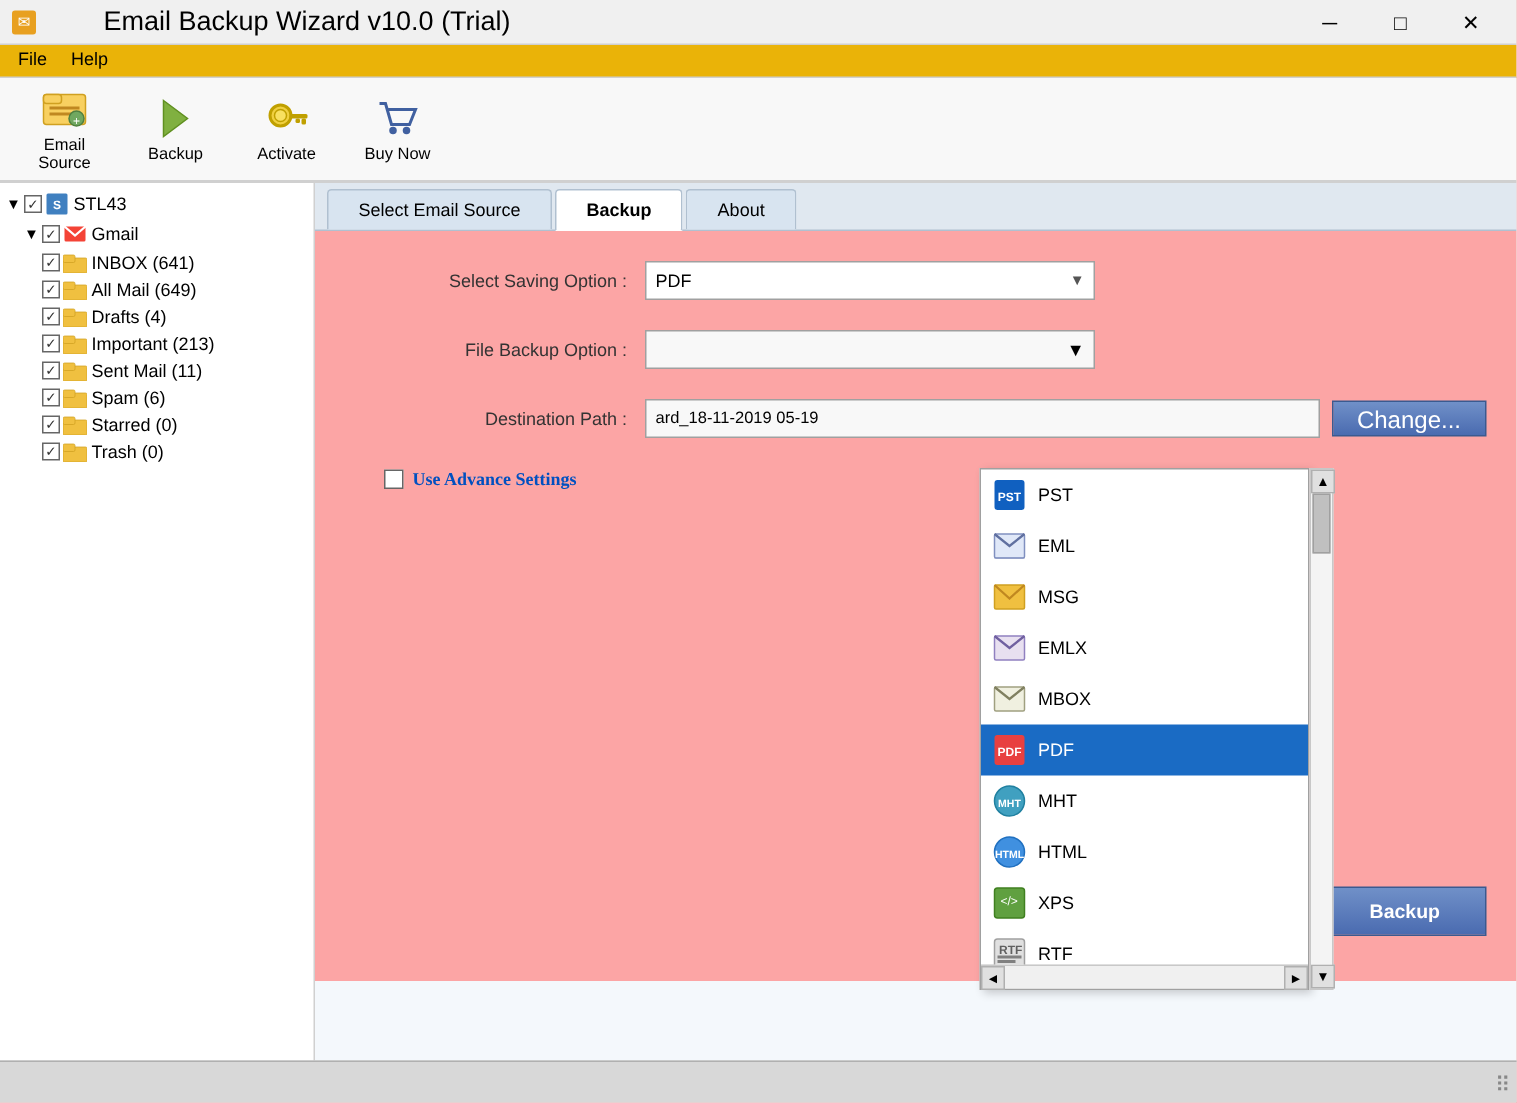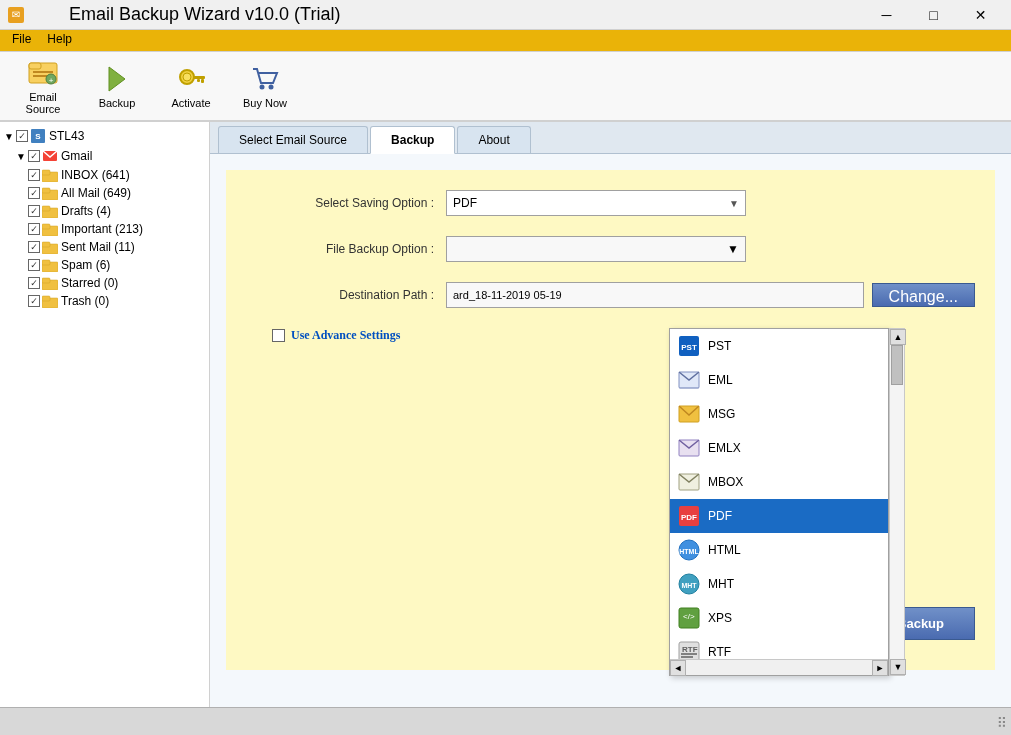--- a/index.html
+++ b/index.html
@@ -170,9 +170,9 @@
 
     
     .backup-content {
-      background: #fef9c3;
+      background: #fca5a5;
       padding: 20px;
-      margin: 16px;
+      margin: 0;
       position: relative;
     }
 

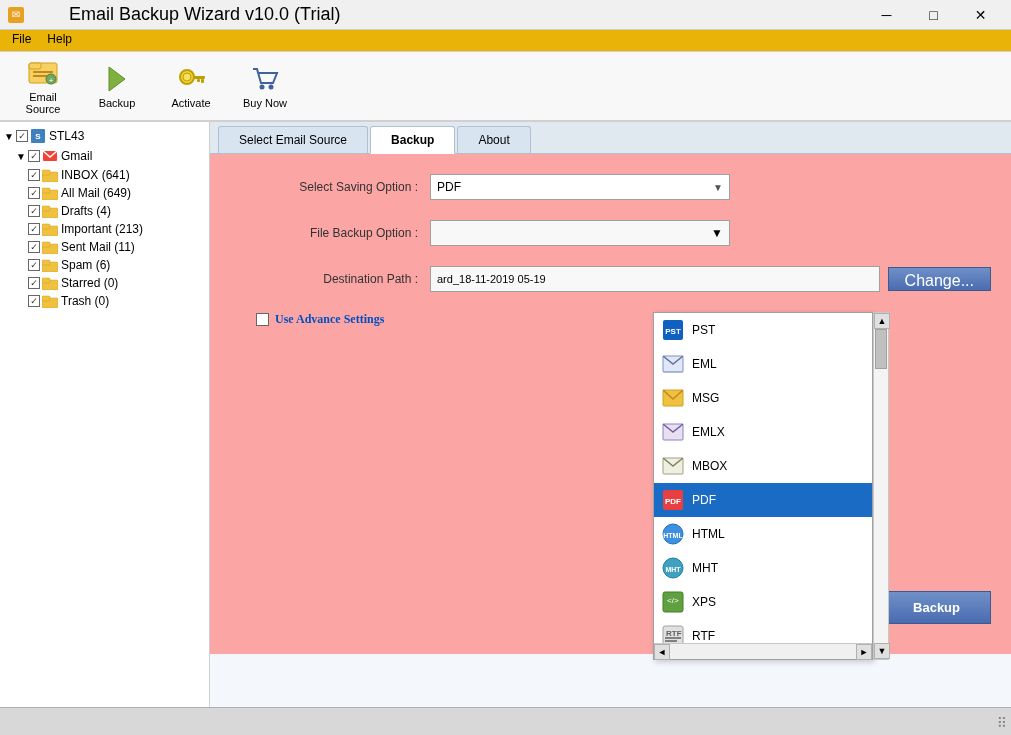--- a/index.html
+++ b/index.html
@@ -651,21 +651,21 @@
             <div class="dropdown-item">
               <div class="dropdown-item-icon">
                 <svg width="22" height="22" viewBox="0 0 22 22">
+                  <circle cx="11" cy="11" r="10" fill="#40a0c0" stroke="#2080a0" stroke-width="1"></circle>
+                  <text x="11" y="15" text-anchor="middle" font-size="7" fill="white" font-weight="bold">MHT</text>
+                </svg>
+              </div>
+              <span>MHT</span>
+            </div>
+
+            <div class="dropdown-item">
+              <div class="dropdown-item-icon">
+                <svg width="22" height="22" viewBox="0 0 22 22">
                   <circle cx="11" cy="11" r="10" fill="#4090e0" stroke="#2070c0" stroke-width="1"></circle>
                   <text x="11" y="15" text-anchor="middle" font-size="7" fill="white" font-weight="bold">HTML</text>
                 </svg>
               </div>
               <span>HTML</span>
-            </div>
-
-            <div class="dropdown-item">
-              <div class="dropdown-item-icon">
-                <svg width="22" height="22" viewBox="0 0 22 22">
-                  <circle cx="11" cy="11" r="10" fill="#40a0c0" stroke="#2080a0" stroke-width="1"></circle>
-                  <text x="11" y="15" text-anchor="middle" font-size="7" fill="white" font-weight="bold">MHT</text>
-                </svg>
-              </div>
-              <span>MHT</span>
             </div>
 
             <div class="dropdown-item">

